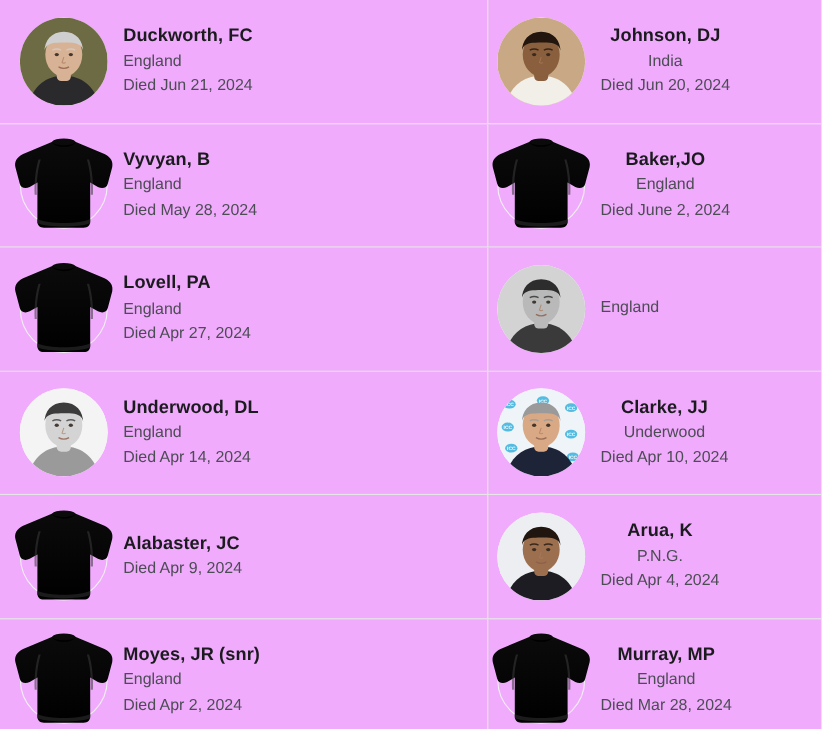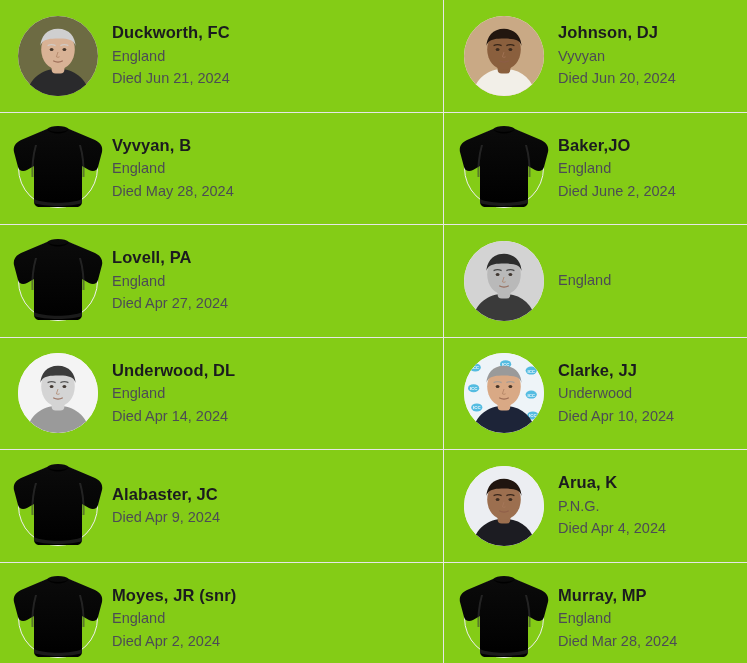--- a/index.html
+++ b/index.html
@@ -29,7 +29,7 @@
     box-sizing: border-box;
     padding-left: 18px;
     border-bottom: 1px solid #e6e6e6;
-    background: #84cc16;
+    background: #f0abfc;
   }
   .obit-cell.col-right {
     padding-left: 20px;

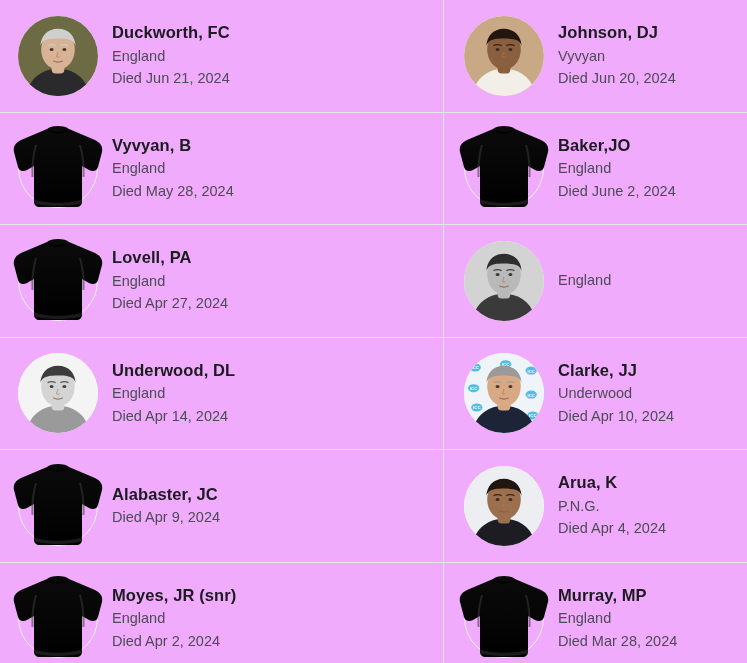--- a/index.html
+++ b/index.html
@@ -32,8 +32,9 @@
     background: #f0abfc;
   }
   .obit-cell.col-right {
-    padding-left: 20px;
+    padding-left: 8px;
     border-left: 1px solid #e6e6e6;
+    text-align: center;
   }
 
   

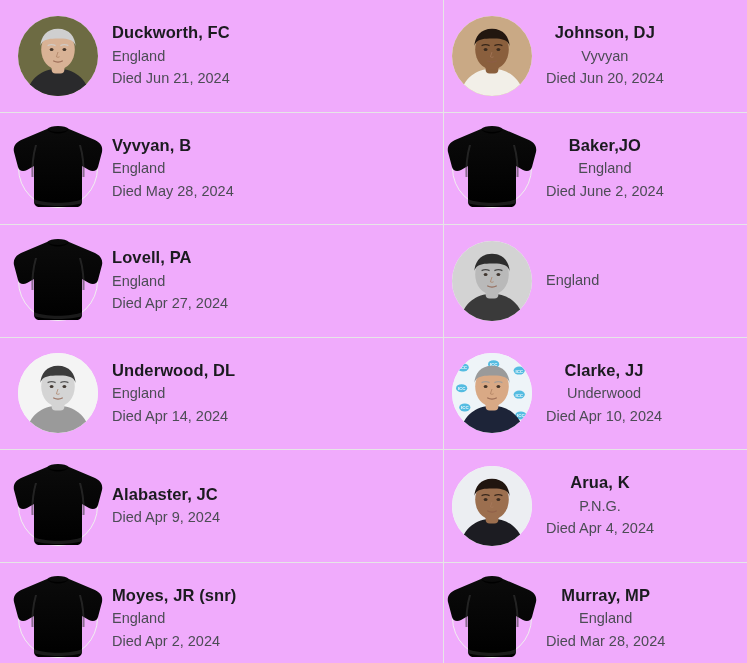--- a/index.html
+++ b/index.html
@@ -174,7 +174,7 @@
       </div>
       <div class="obit-text">
         <div class="obit-name">Johnson, DJ</div>
-        <div class="obit-country">Vyvyan</div>
+        <div class="obit-country">India</div>
         <div class="obit-died">Died Jun 20, 2024</div>
       </div>
     </div>

